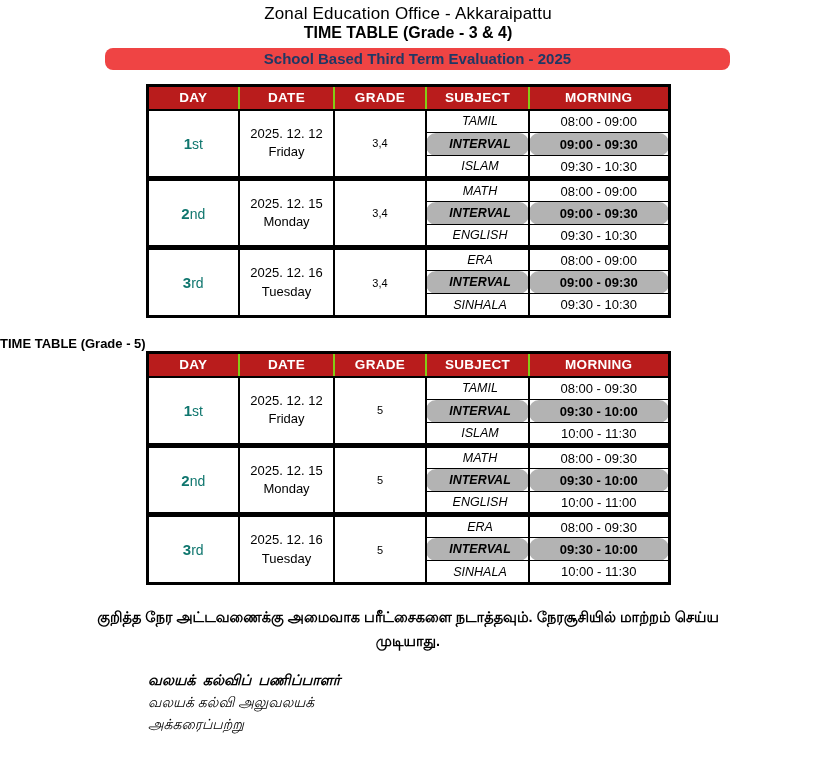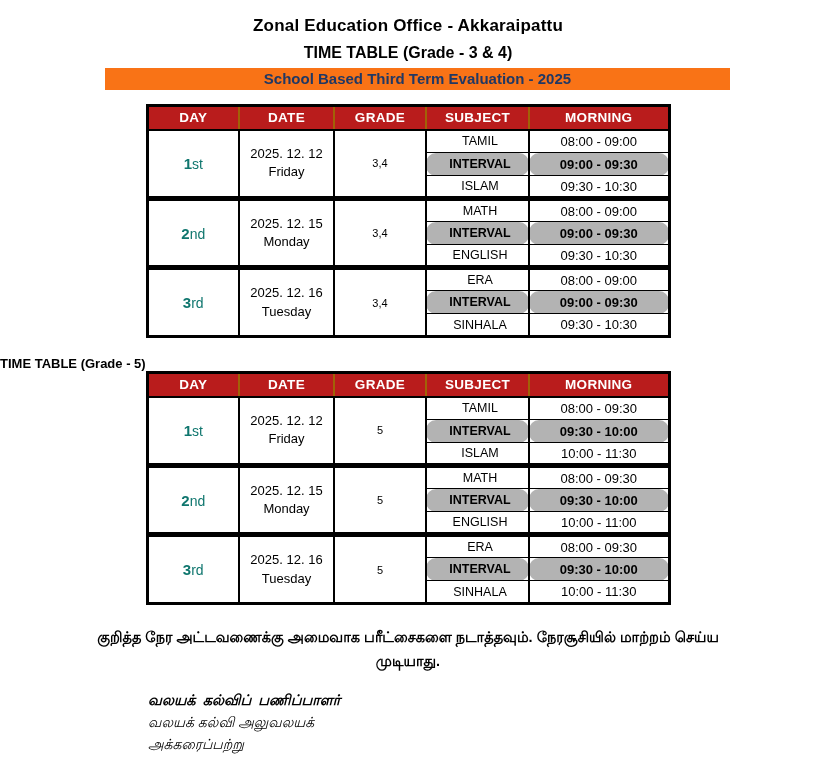--- a/index.html
+++ b/index.html
@@ -12,7 +12,7 @@
   }
   .doc { width: 816px; height: 760px; position: relative; }
 
-  .title-org   { margin-top: 16px; text-align: center; font-size: 17px; font-weight: bold; letter-spacing: .2px; }
+  .title-org   { margin-top: 4px; text-align: center; font-size: 17px; font-weight: normal; letter-spacing: .2px; }
   .title-main  { margin-top: 8px;  text-align: center; font-size: 16px; font-weight: bold; }
   .banner {
     margin: 6px 0 0 105px; width: 625px; height: 22px;

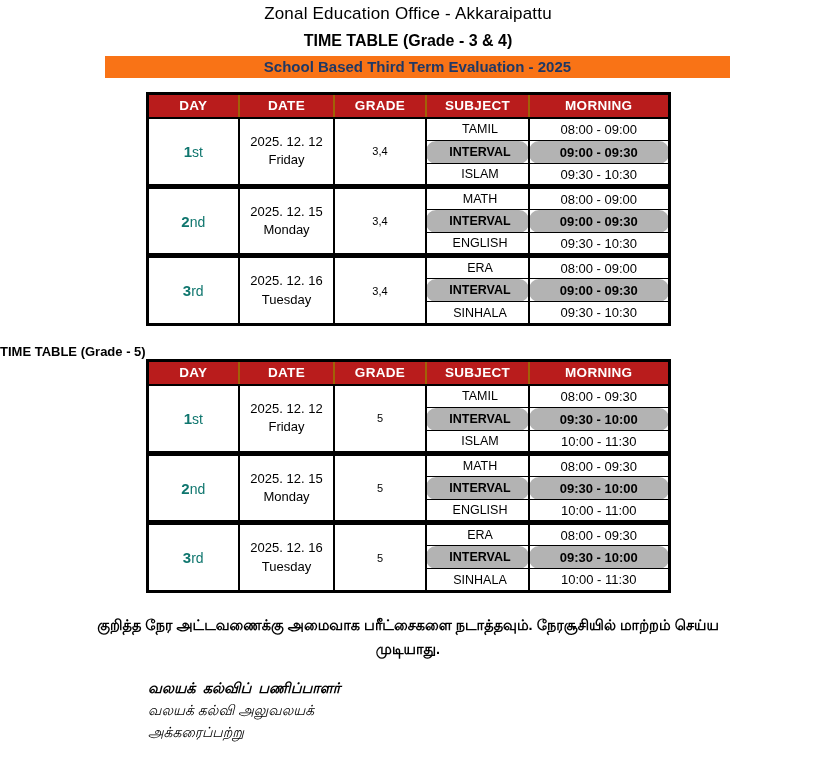--- a/index.html
+++ b/index.html
@@ -13,7 +13,7 @@
   .doc { width: 816px; height: 760px; position: relative; }
 
   .title-org   { margin-top: 4px; text-align: center; font-size: 17px; font-weight: normal; letter-spacing: .2px; }
-  .title-main  { margin-top: 8px;  text-align: center; font-size: 16px; font-weight: bold; }
+  .title-main  { margin-top: 0;  text-align: center; font-size: 16px; font-weight: bold; }
   .banner {
     margin: 6px 0 0 105px; width: 625px; height: 22px;
     background: #f97316; text-align: center;

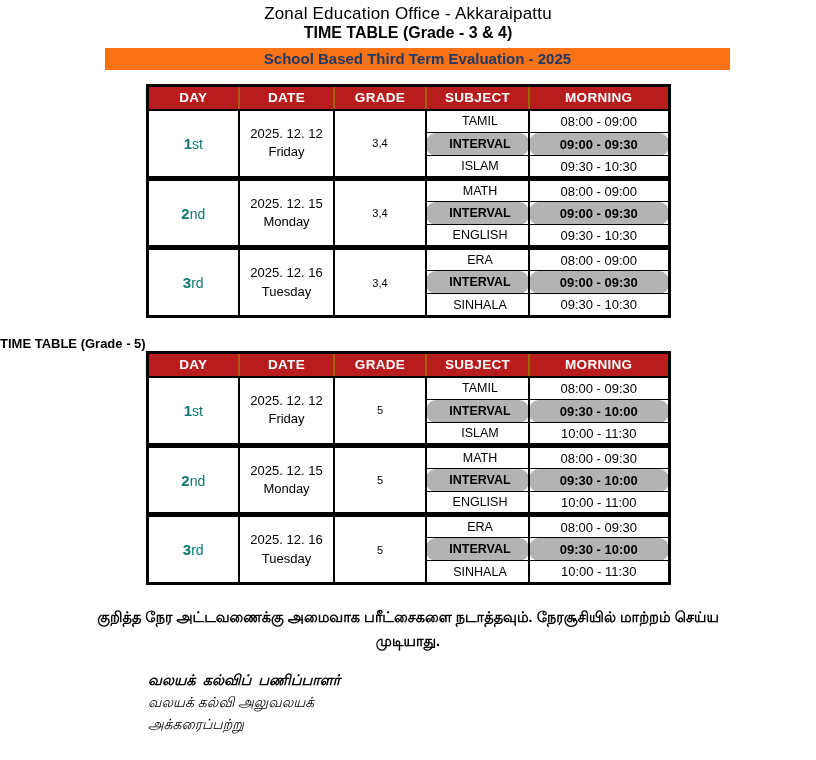--- a/index.html
+++ b/index.html
@@ -16,8 +16,8 @@
   .title-main  { margin-top: 0;  text-align: center; font-size: 16px; font-weight: bold; }
   .banner {
     margin: 6px 0 0 105px; width: 625px; height: 22px;
-    background: #f97316; text-align: center;
-    font-size: 15px; font-weight: bold; color: #203864; line-height: 22px;
+    background: #ef4444; text-align: center;
+    font-size: 15px; font-weight: bold; color: #203864; line-height: 22px; border-radius: 8px;
   }
 
   table.tt {

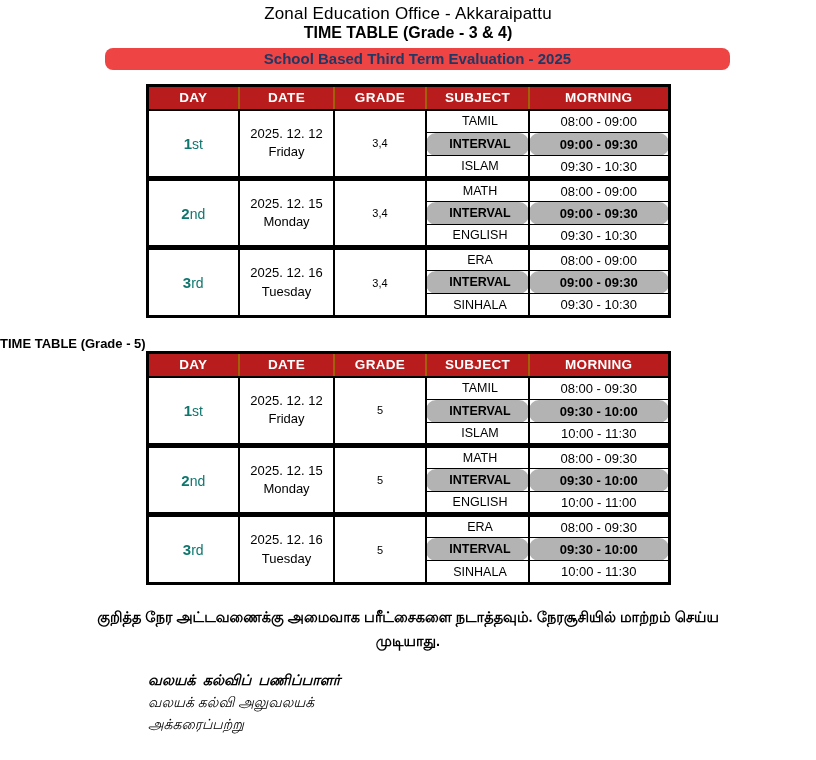--- a/index.html
+++ b/index.html
@@ -34,7 +34,7 @@
     height: 24px; font-size: 13.5px; text-align: center;
     border-bottom: 2px solid #000; letter-spacing: .3px;
   }
-  table.tt th + th { border-left: 2px solid #a16207; }
+  table.tt th + th { border-left: 2px solid #84cc16; }
 
   table.tt td {
     border: 1px solid #000;

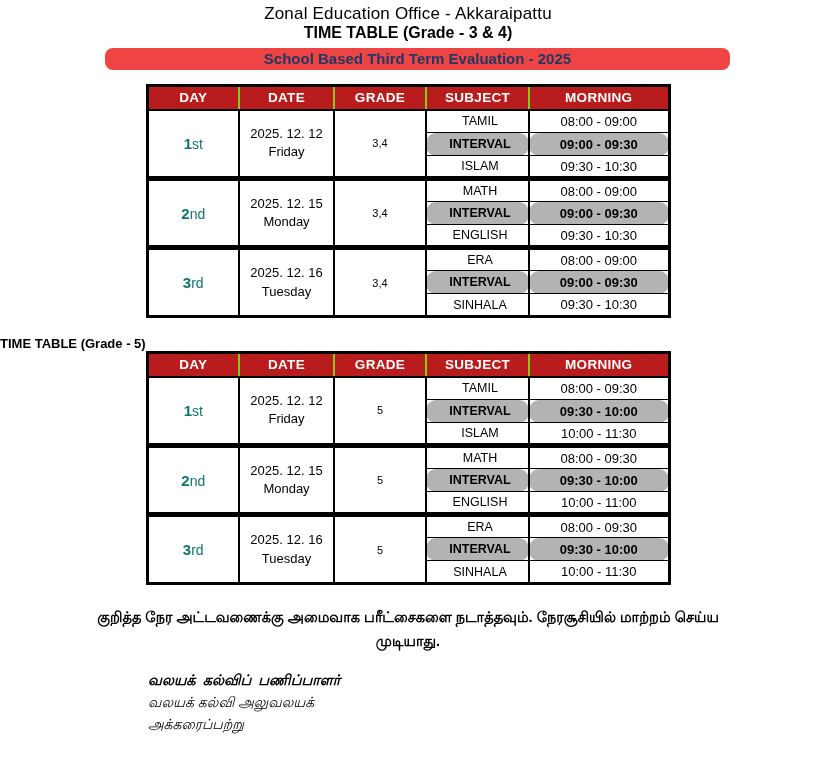--- a/index.html
+++ b/index.html
@@ -48,7 +48,7 @@
   td.day-cell .ord { font-weight: bold; font-size: 15px; }
   td.date-cell { line-height: 1.4; font-size: 13px; }
   td.grade-cell { font-size: 11px; }
-  td.subject-cell { text-align: left; padding-left: 5px; font-size: 12.5px; }
+  td.subject-cell { text-align: left; padding-left: 5px; font-size: 12.5px; font-style: italic; }
   td.time-cell { font-size: 13px; }
   tr.interval-row td { background: #b3b3b3; font-weight: bold; border-radius: 10px; }
 

